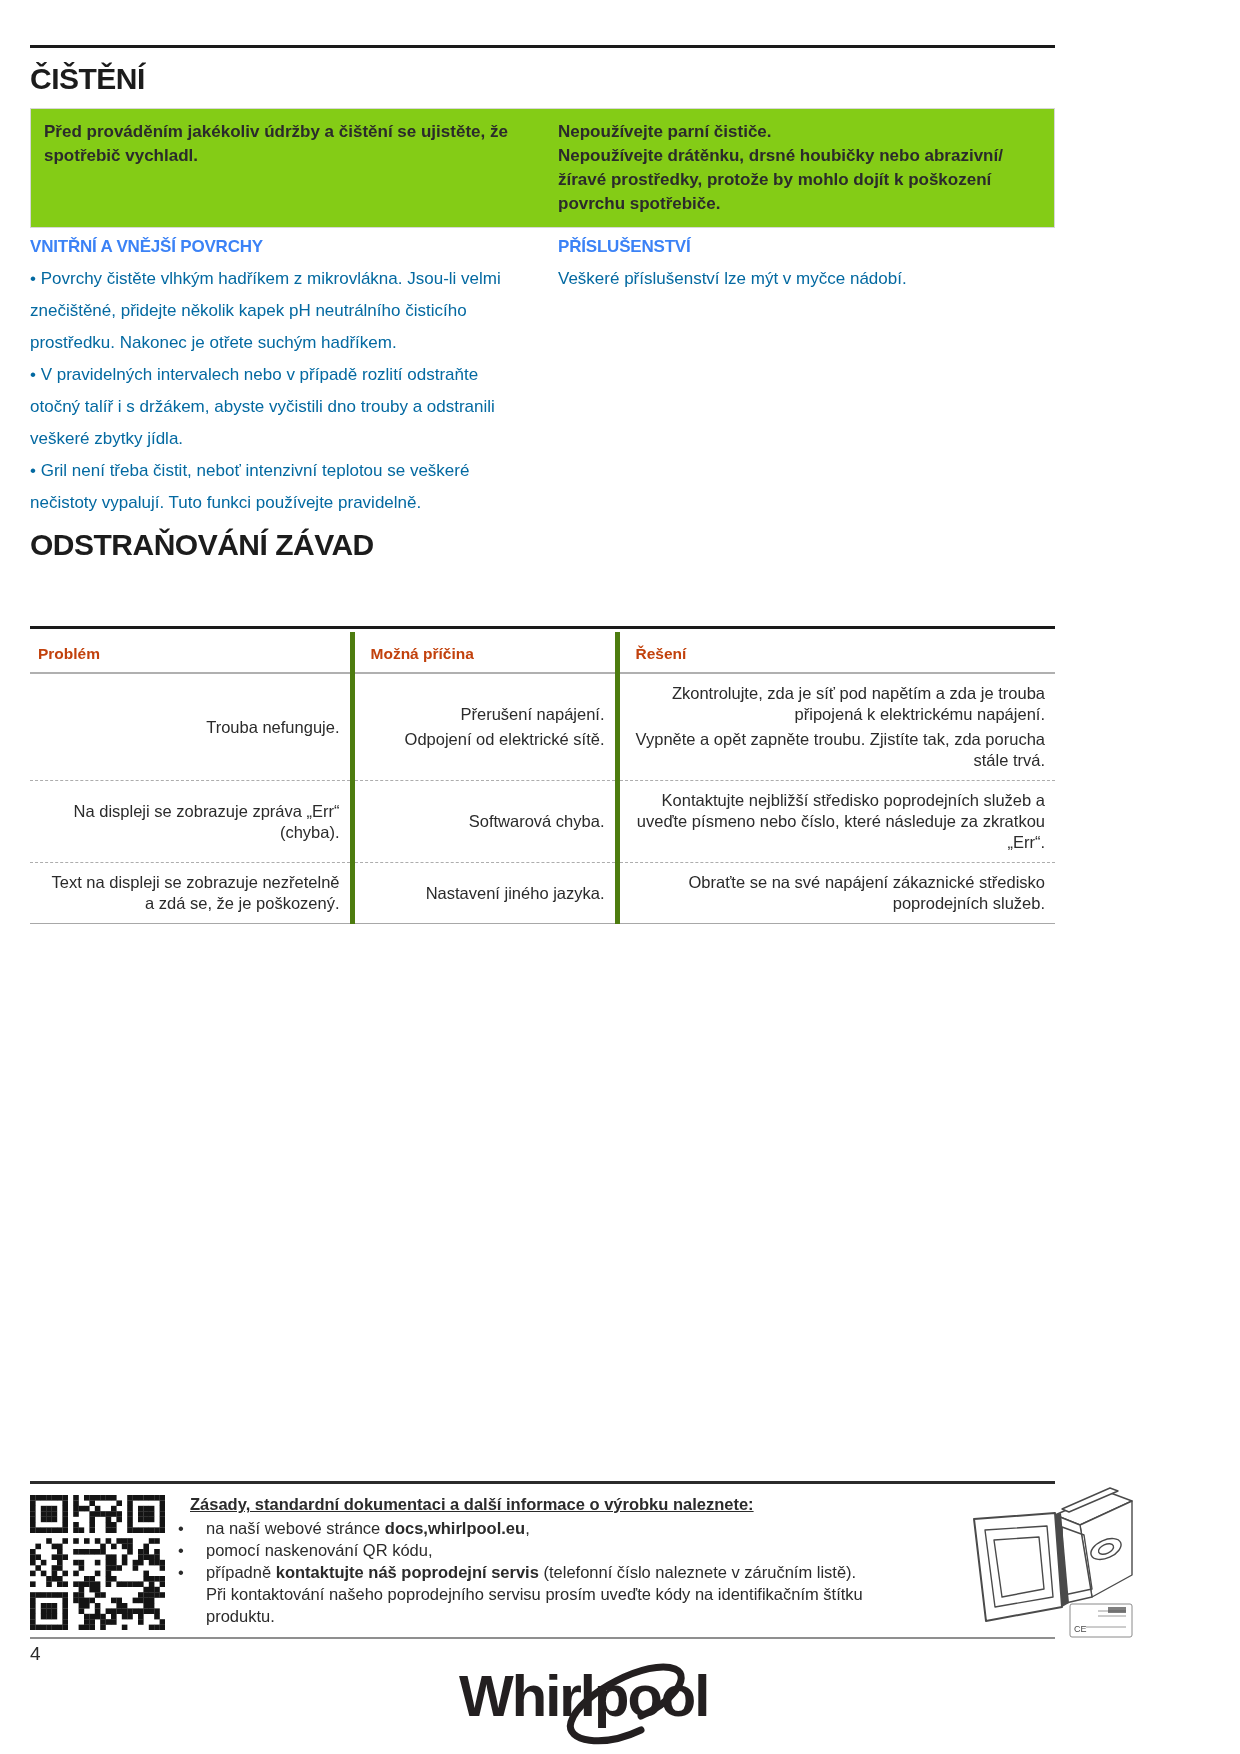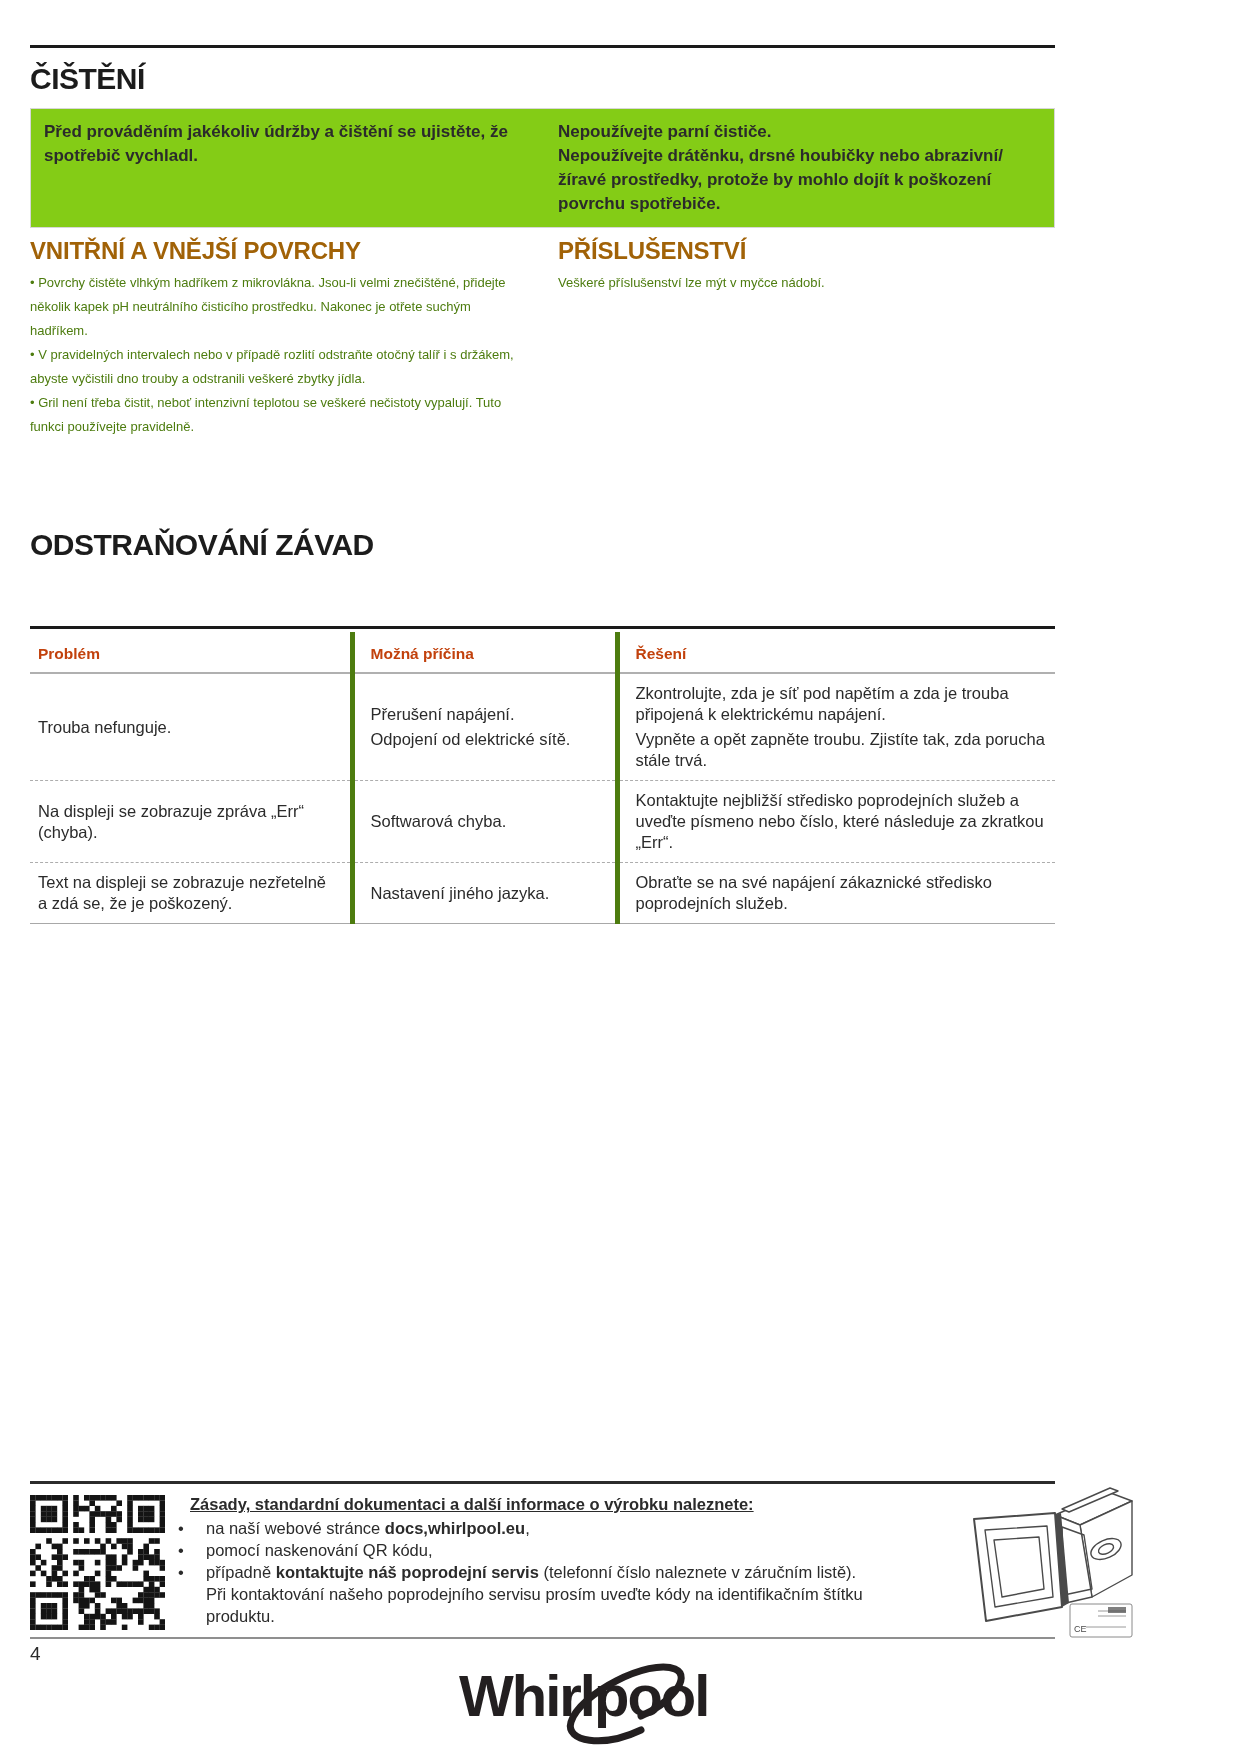--- a/index.html
+++ b/index.html
@@ -21,7 +21,7 @@
   .twocol{position:absolute;top:237px;left:0;width:1025px;}
   .col-left{position:absolute;left:0;top:0;width:492px;}
   .col-right{position:absolute;left:528px;top:0;width:497px;}
-  .h-section{margin:0 0 6px 0;font-size:24px;font-weight:bold;color:#a16207;letter-spacing:-0.2px;}
+  .h-section{margin:0 0 6px 0;font-size:17px;font-weight:bold;color:#3b82f6;letter-spacing:-0.2px;}
   .bodytext, .bullet-par{font-size:13px;line-height:24px;color:#4d7c0f;margin:0;}
   .bullet-par{margin:0;}
 

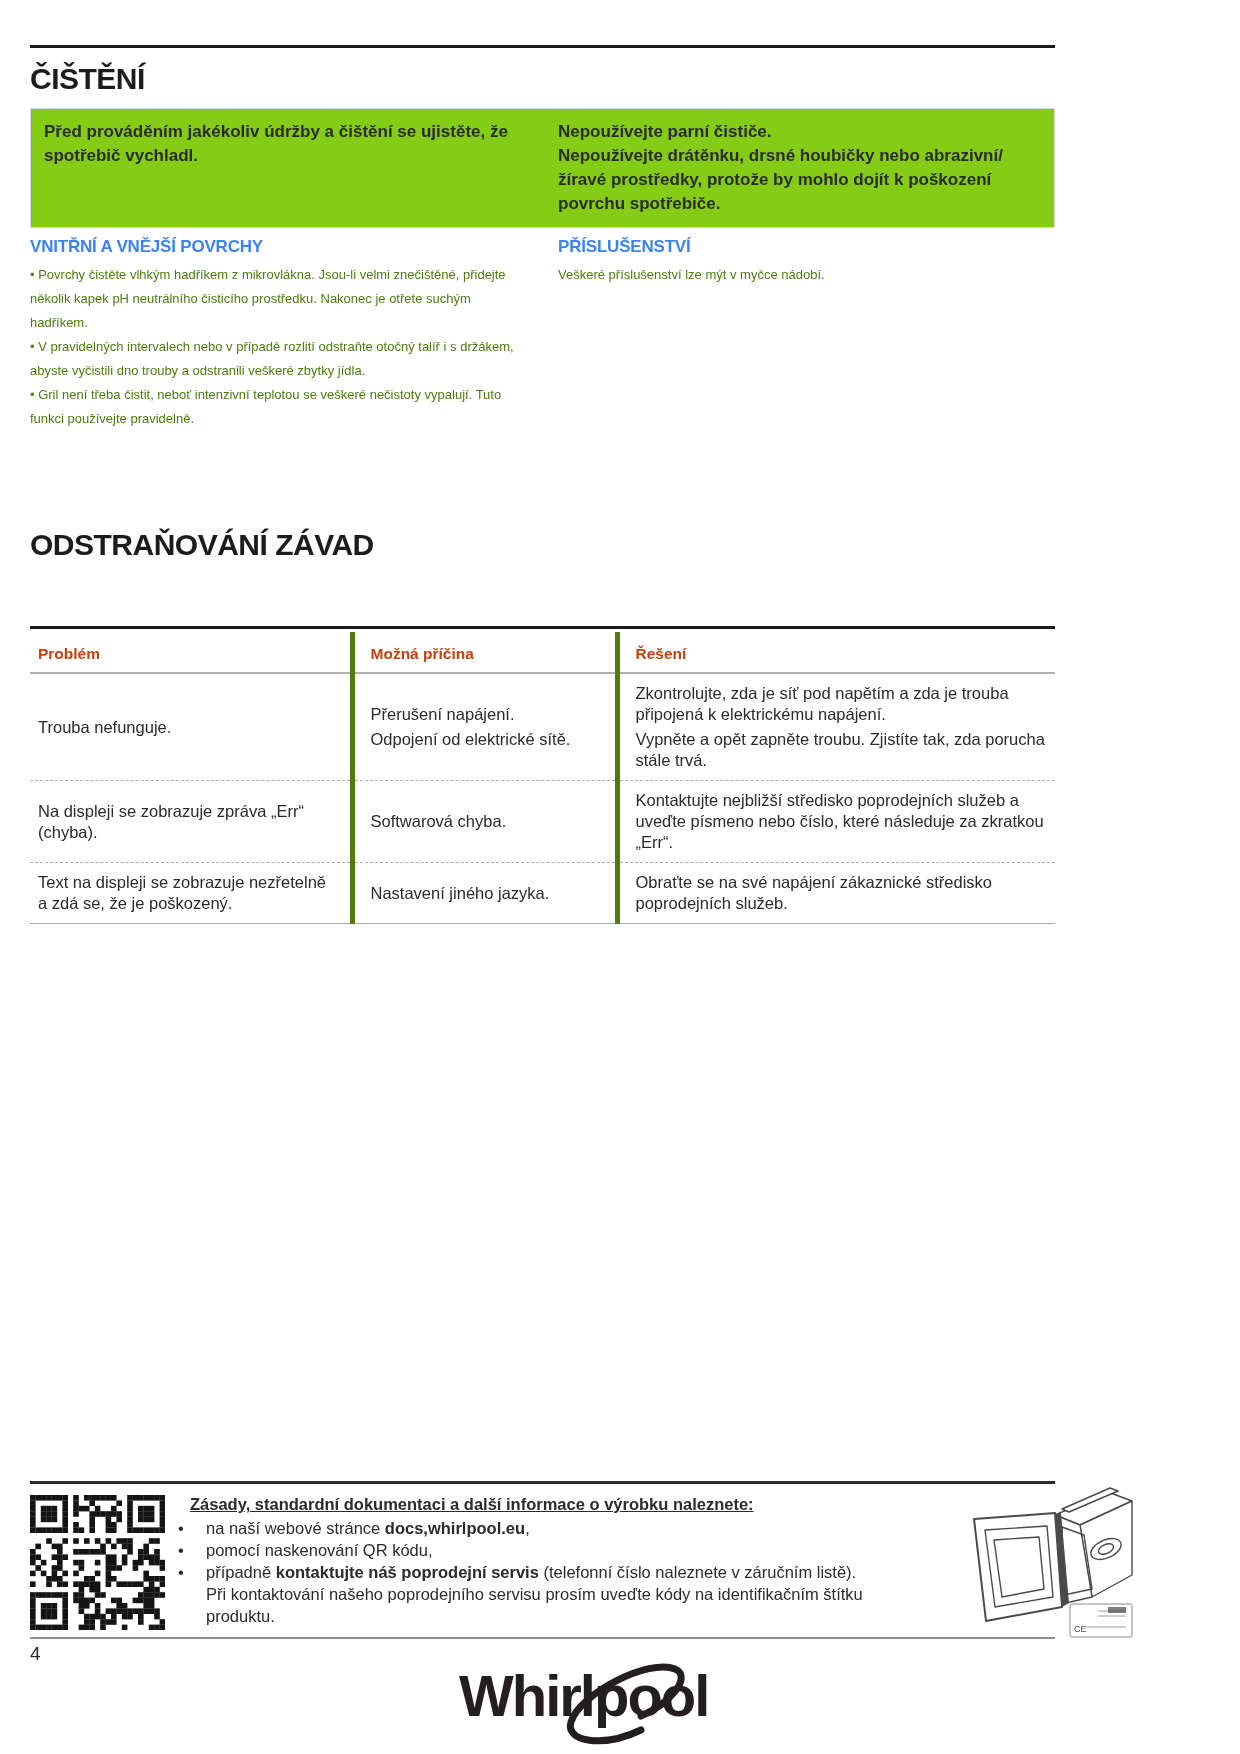--- a/index.html
+++ b/index.html
@@ -22,7 +22,7 @@
   .col-left{position:absolute;left:0;top:0;width:492px;}
   .col-right{position:absolute;left:528px;top:0;width:497px;}
   .h-section{margin:0 0 6px 0;font-size:17px;font-weight:bold;color:#3b82f6;letter-spacing:-0.2px;}
-  .bodytext, .bullet-par{font-size:13px;line-height:24px;color:#4d7c0f;margin:0;}
+  .bodytext, .bullet-par{font-size:17px;line-height:32px;color:#0369a1;margin:0;}
   .bullet-par{margin:0;}
 
   table.ts{position:absolute;left:0;top:632px;width:1025px;border-collapse:collapse;table-layout:fixed;}

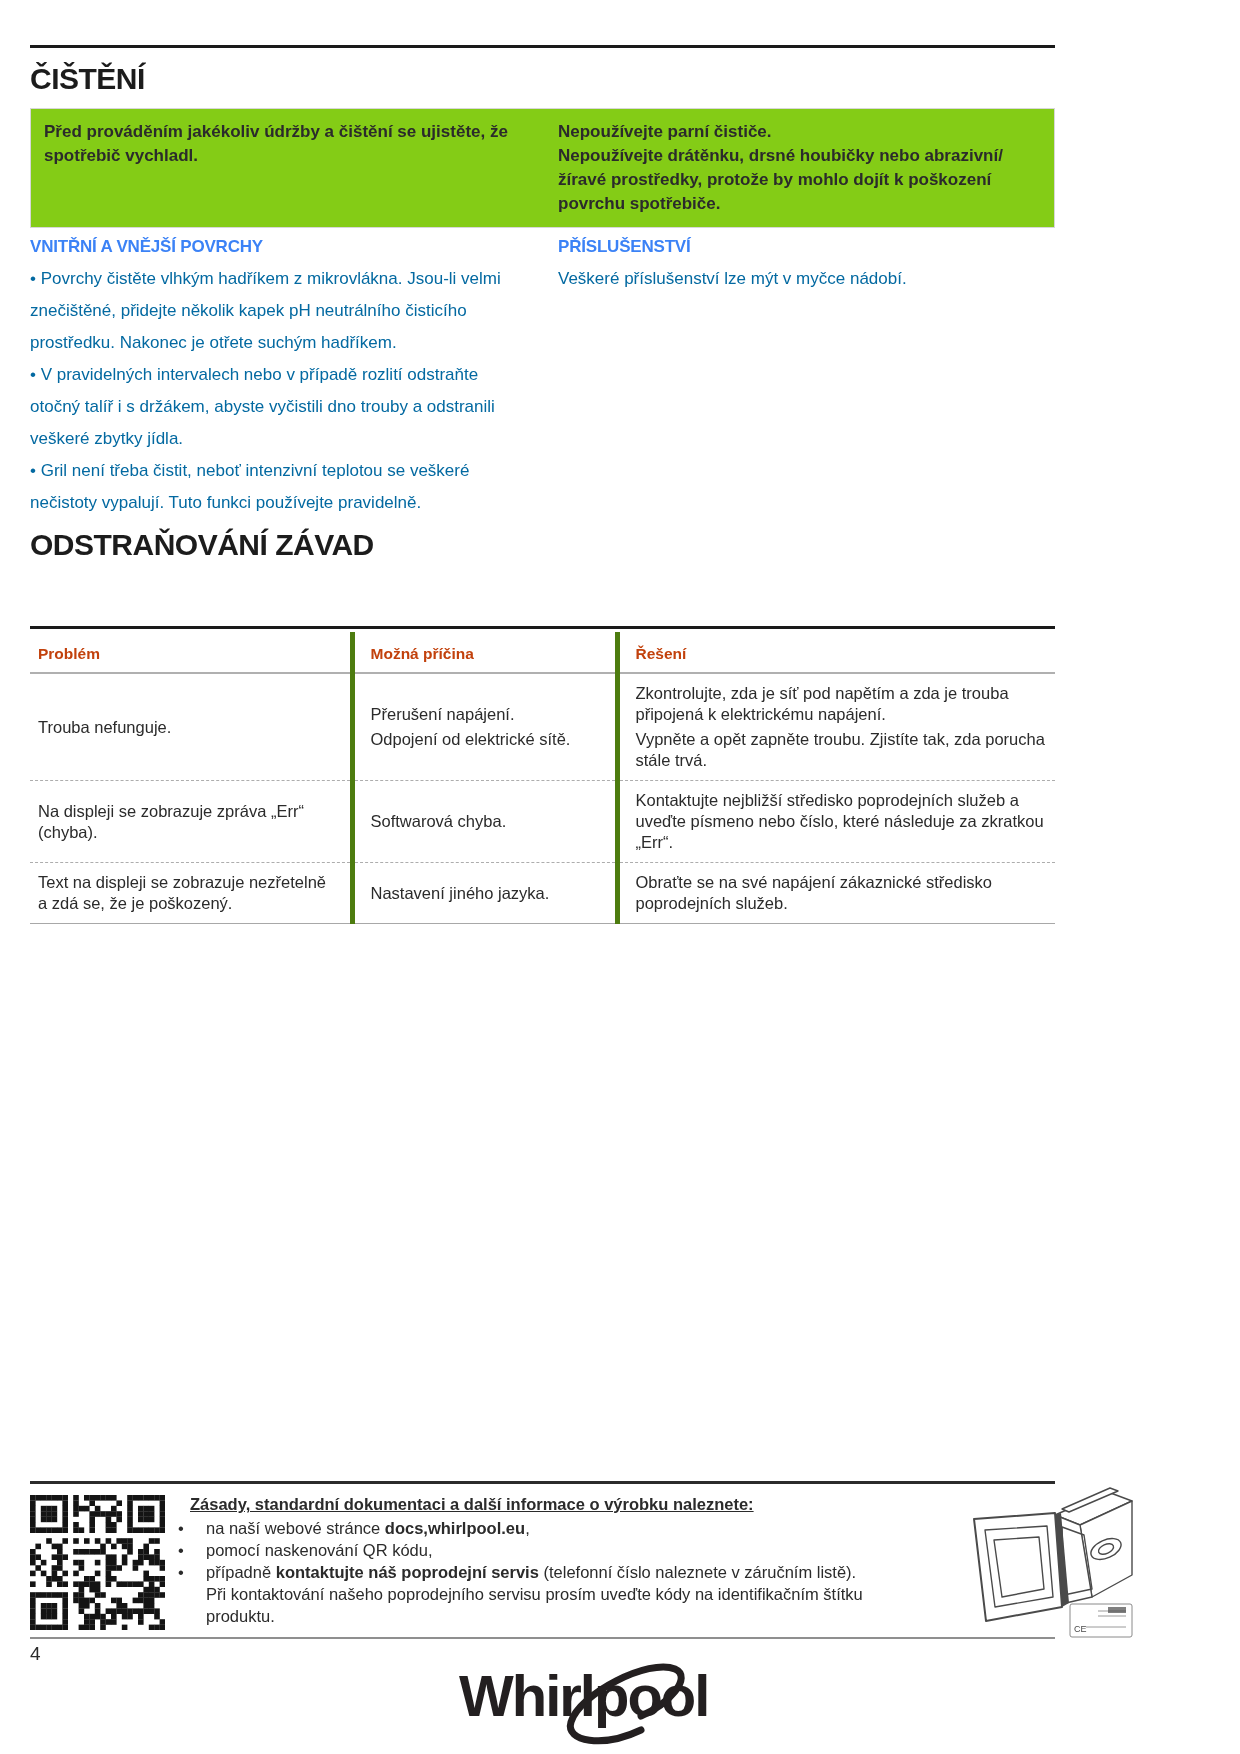--- a/index.html
+++ b/index.html
@@ -32,7 +32,7 @@
   table.ts td{font-size:16.5px;line-height:21px;color:#2b2b2b;vertical-align:middle;padding:9px 10px 9px 8px;}
   table.ts tbody tr{border-bottom:1px dashed #adadad;}
   table.ts tbody tr:last-child{border-bottom:1.5px solid #a8a8a8;}
-  .cell-par{margin:0 0 4px 0;}
+  .cell-par{margin:0 0 4px 0;text-align:right;}
   .cell-par:last-child{margin-bottom:0;}
 
   .footer-rule-top{position:absolute;left:0;top:1481px;width:1025px;height:2.5px;background:#2b2b2b;}

